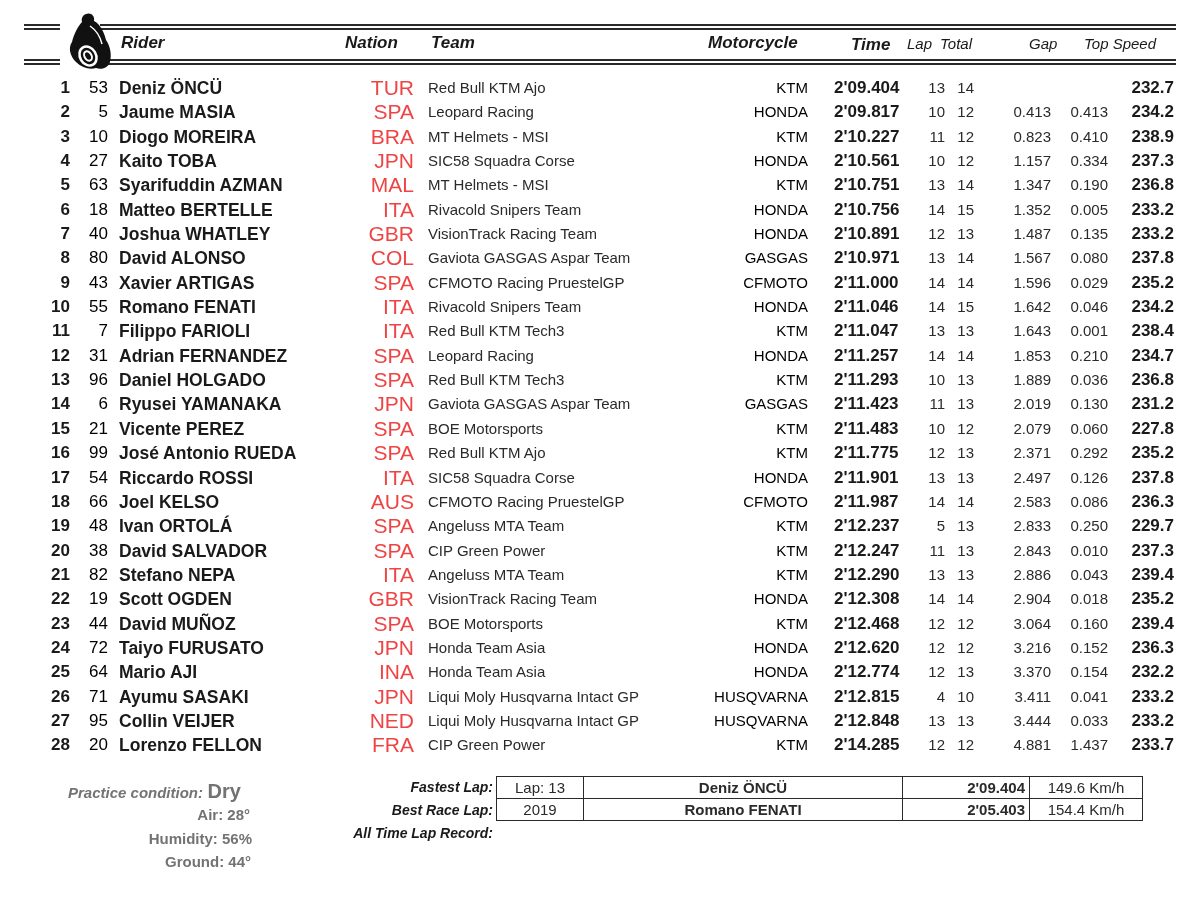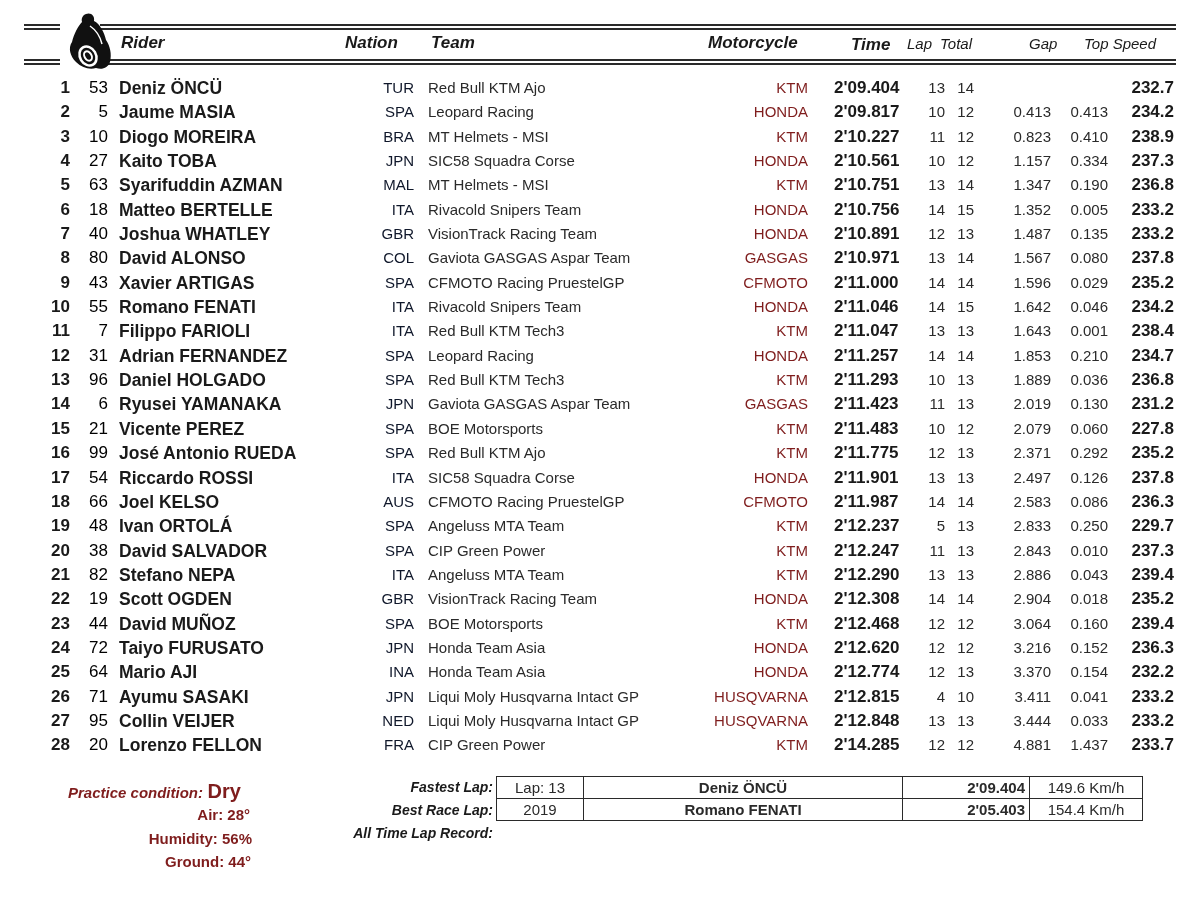--- a/index.html
+++ b/index.html
@@ -17,7 +17,7 @@
   .pos { right: calc(1200px - 70px); font-weight: bold; font-size: 17px; }
   .num { right: calc(1200px - 108px); font-size: 17px; color: #000000; }
   .name { left: 119px; font-weight: bold; font-size: 17.5px; }
-  .nat { right: calc(1200px - 414px); font-size: 15px; color: #0f172a; }
+  .nat { right: calc(1200px - 414px); font-size: 21px; color: #ef4444; }
   .team { left: 428px; font-size: 15px; color: #2a2a2a; }
   .moto { right: calc(1200px - 808px); font-size: 15px; color: #7f1d1d; }
   .time { left: 834px; font-weight: bold; font-size: 17px; }

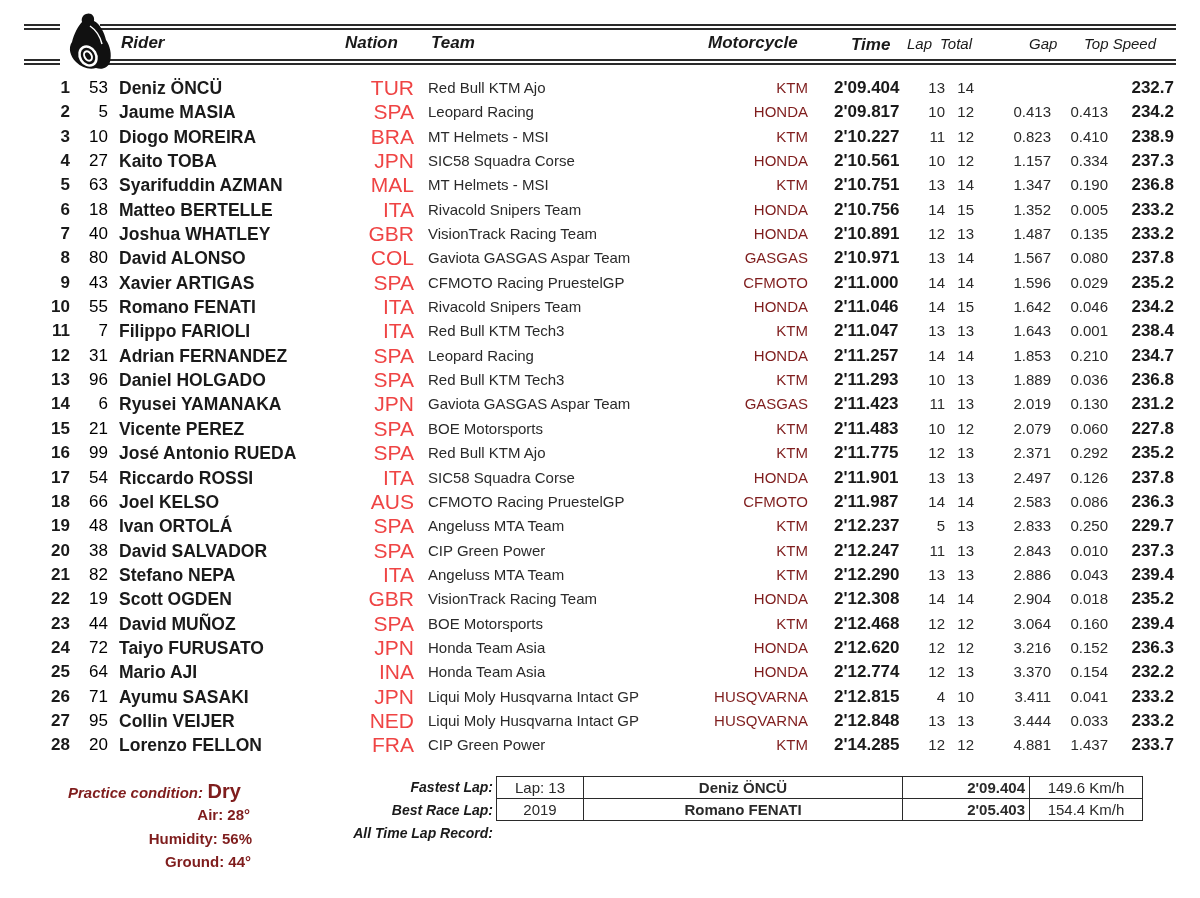--- a/index.html
+++ b/index.html
@@ -19,7 +19,7 @@
   .name { left: 119px; font-weight: bold; font-size: 17.5px; }
   .nat { right: calc(1200px - 414px); font-size: 21px; color: #ef4444; }
   .team { left: 428px; font-size: 15px; color: #2a2a2a; }
-  .moto { right: calc(1200px - 808px); font-size: 15px; color: #7f1d1d; }
+  .moto { right: calc(1200px - 808px); font-size: 15px; color: #000000; }
   .time { left: 834px; font-weight: bold; font-size: 17px; }
   .lap { right: calc(1200px - 945px); font-size: 15px; color: #2a2a2a; }
   .tot { right: calc(1200px - 974px); font-size: 15px; color: #2a2a2a; }

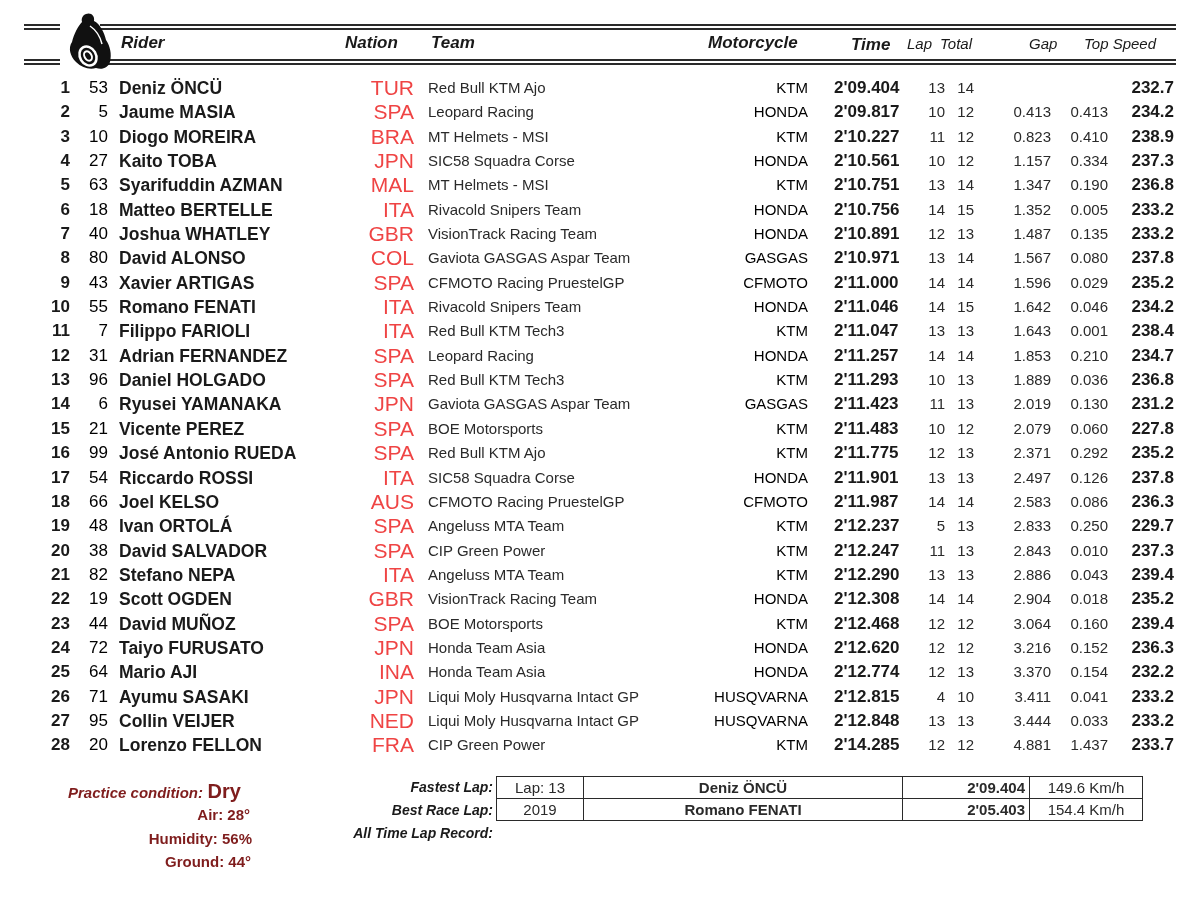--- a/index.html
+++ b/index.html
@@ -27,7 +27,7 @@
   .prev { right: calc(1200px - 1108px); font-size: 15px; color: #2a2a2a; }
   .spd { right: calc(1200px - 1174px); font-weight: bold; font-size: 17px; }
 
-  .cond { position: absolute; font-weight: bold; white-space: nowrap; color: #7f1d1d; }
+  .cond { position: absolute; font-weight: bold; white-space: nowrap; color: #737373; }
   .cond-label { font-style: italic; font-size: 15px; }
   .cond-value { font-size: 20px; }
 

